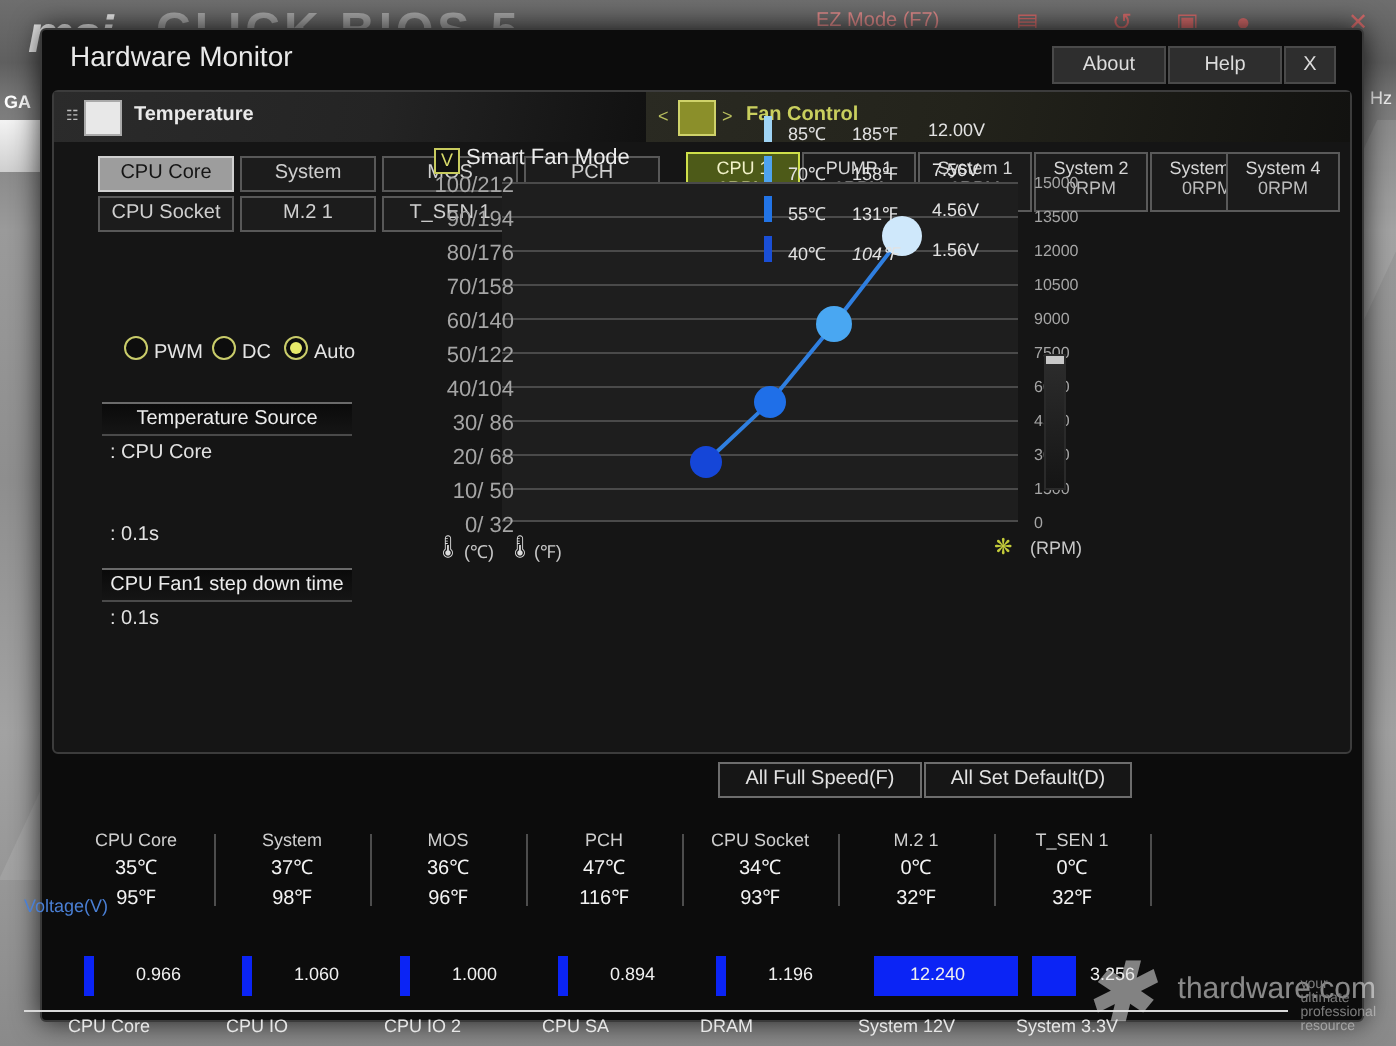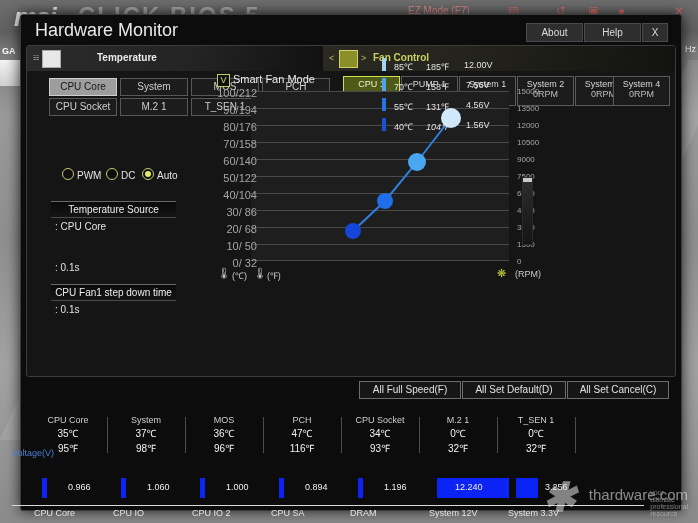--- a/index.html
+++ b/index.html
@@ -50,7 +50,7 @@
   
   #titlebar{position:relative;height:30px;}
   #titlebar .title{
-    position:absolute;left:14px;top:5px;font-size:18px;color:#e9e9e9;
+    position:absolute;left:14px;top:5px;font-size:14px;color:#e9e9e9;
   }
   .tb-btn{
     position:absolute;top:8px;height:17px;line-height:17px;

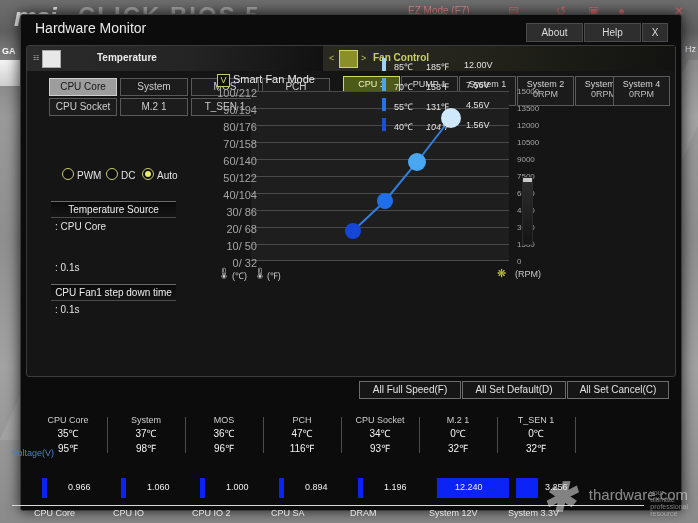--- a/index.html
+++ b/index.html
@@ -217,7 +217,7 @@
       <div id="tab-temp">
         <span style="position:absolute;left:6px;top:8px;font-size:7px;color:#bdbdbd;">☷</span>
         <span class="mini-ico" style="left:15px;"></span>
-        <span class="tablabel" style="left:40px;color:#eaeaea;margin-left:30px;">Temperature</span>
+        <span class="tablabel" style="left:40px;color:#eaeaea;">Temperature</span>
       </div>
       <div id="tab-fan">
         <span style="position:absolute;left:6px;top:7px;font-size:9px;color:#b9bf5e;">&lt;</span>

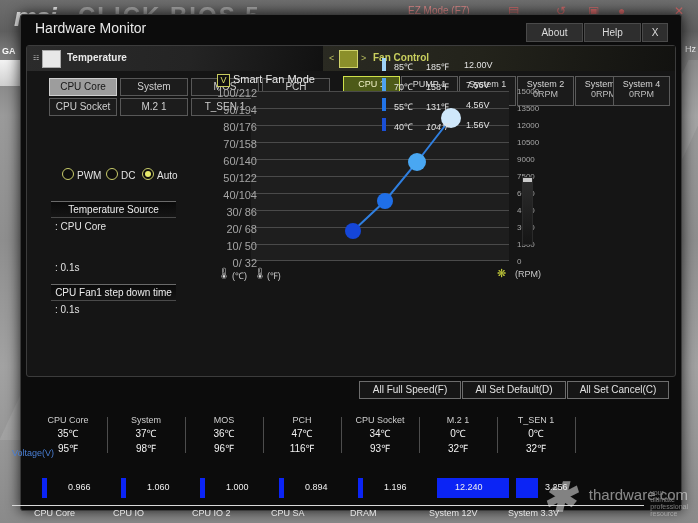--- a/index.html
+++ b/index.html
@@ -380,7 +380,6 @@
 
   <div class="abtn" style="left:441px;top:366px;width:102px;">All Set Default(D)</div>
   <div class="abtn" style="left:338px;top:366px;width:100px;">All Full Speed(F)</div>
-  <div class="abtn" style="left:546px;top:366px;width:100px;">All Set Cancel(C)</div>
 
   <div id="tsum">
     <div class="tcell" style="left:0px;">

